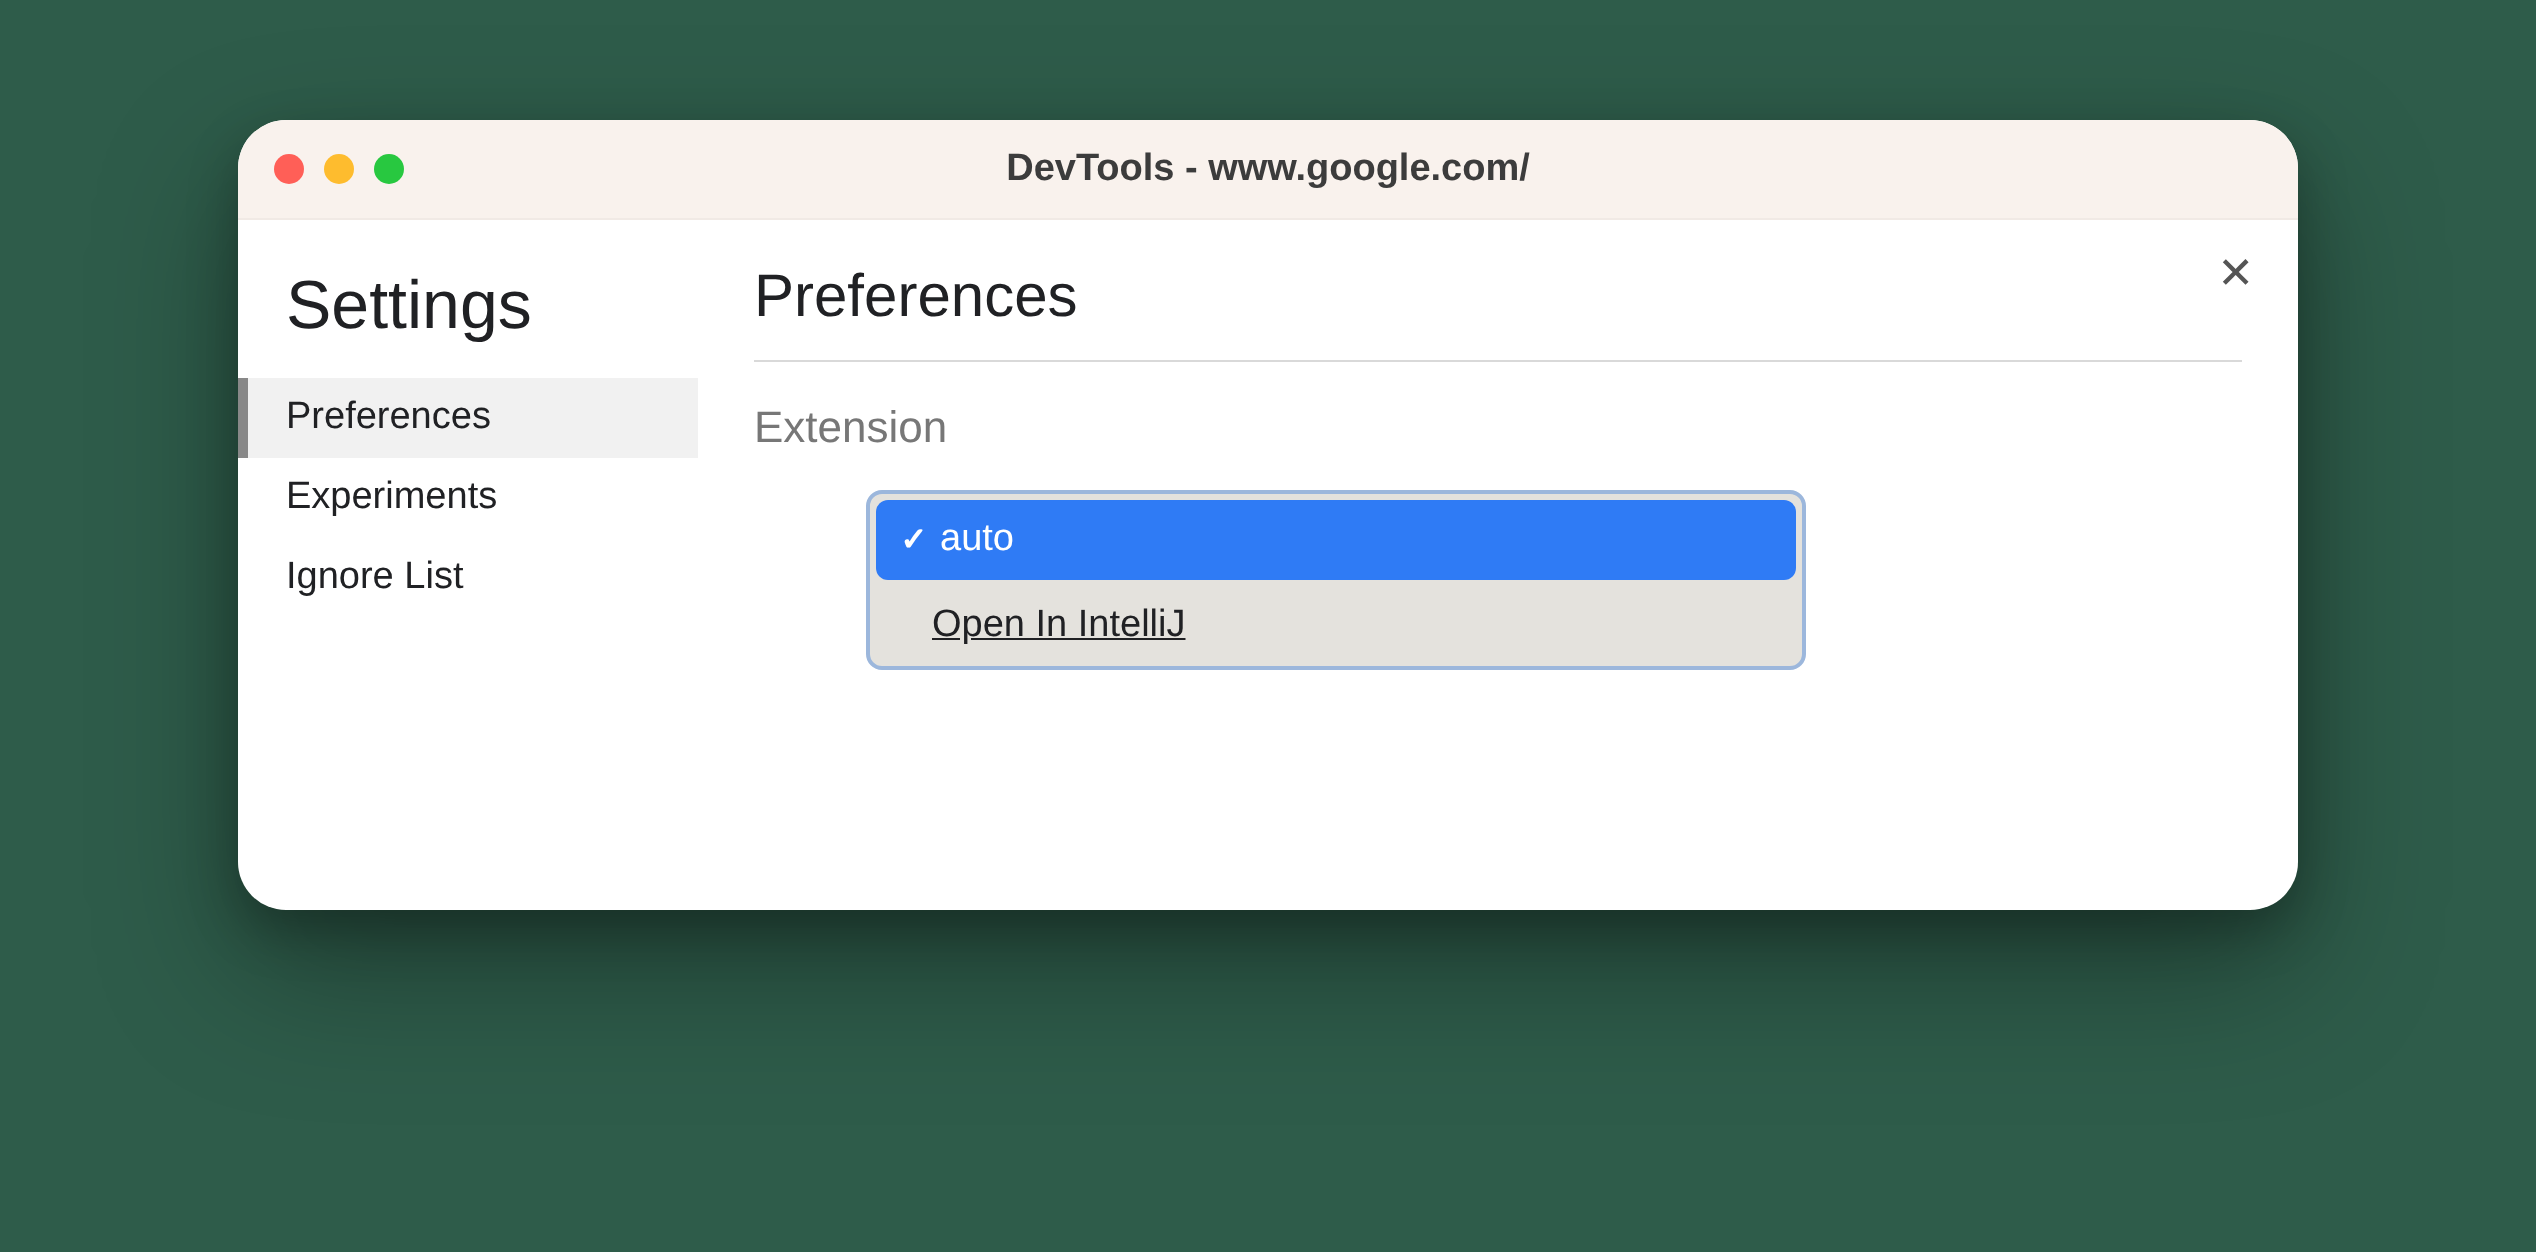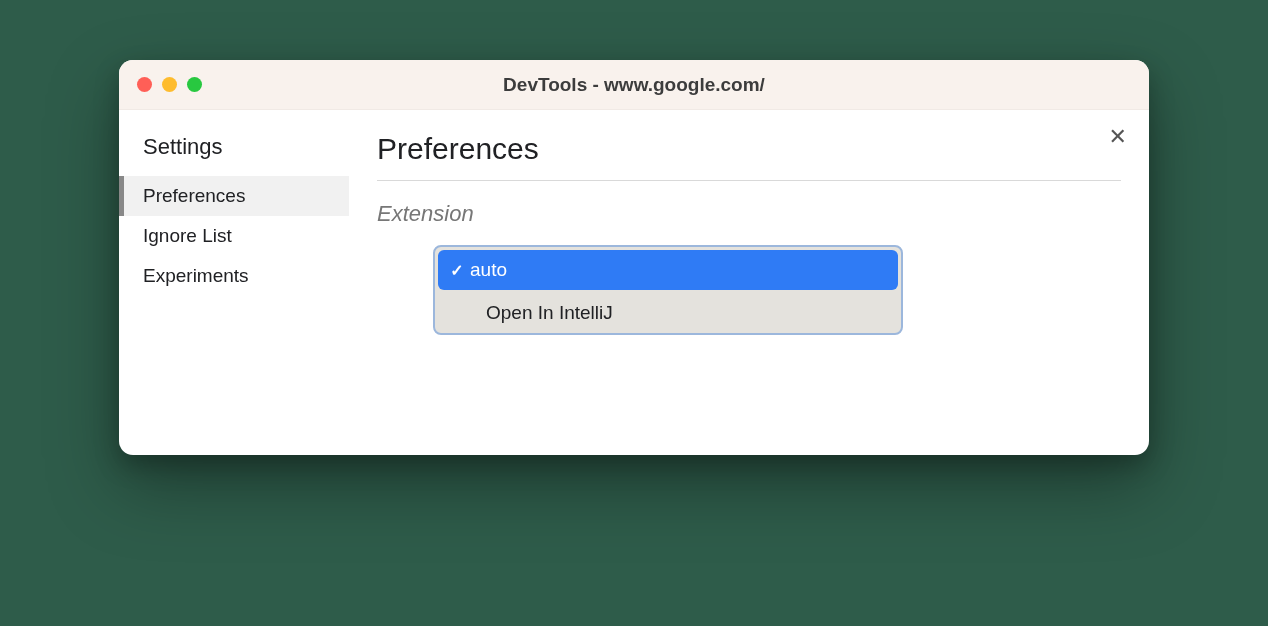--- a/index.html
+++ b/index.html
@@ -19,7 +19,7 @@
     .window {
       width: 1030px;
       background: #fff;
-      border-radius: 14px;
+      border-radius: 24px;
       box-shadow: 0 30px 70px rgba(0,0,0,0.35), 0 10px 25px rgba(0,0,0,0.25);
       overflow: hidden;
       position: relative;

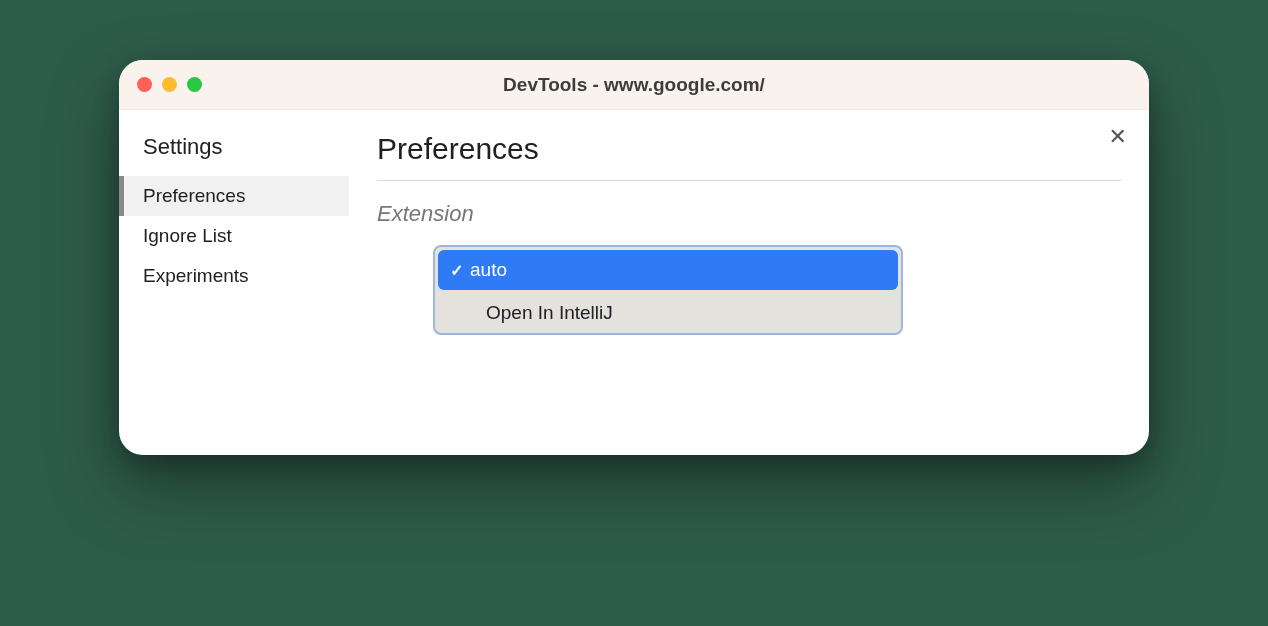--- a/index.html
+++ b/index.html
@@ -74,7 +74,7 @@
       padding-top: 18px;
     }
     .sidebar-title {
-      font-size: 22px;
+      font-size: 34px;
       font-weight: 400;
       color: #202124;
       padding: 6px 24px 16px 24px;

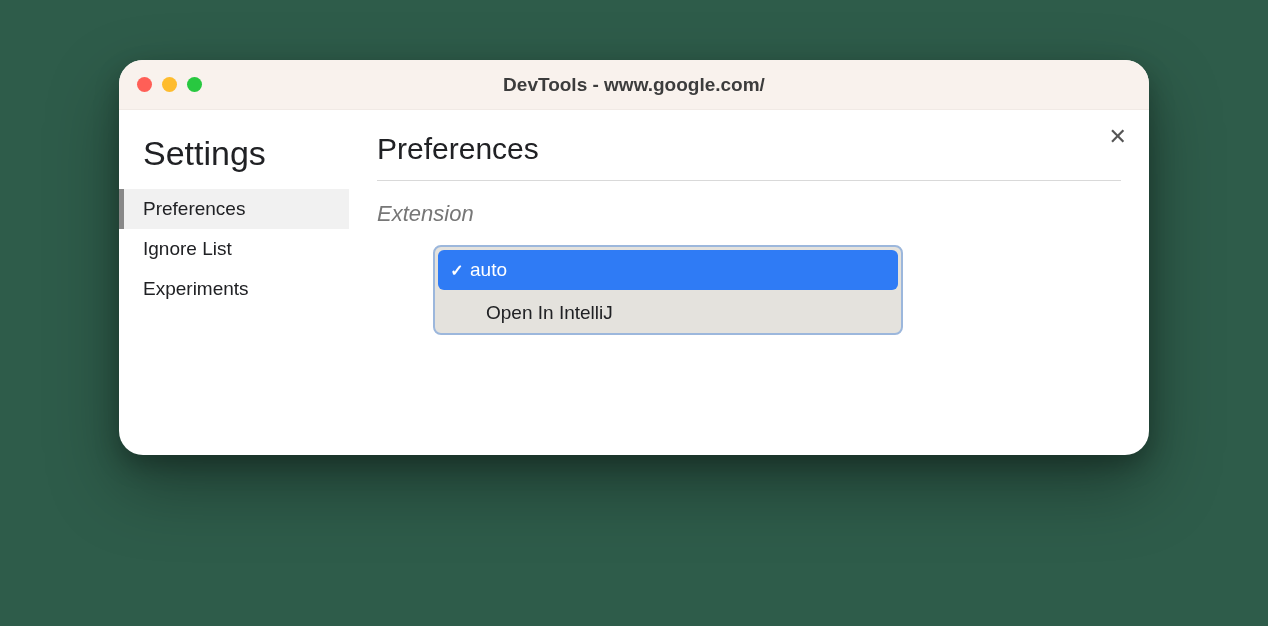--- a/index.html
+++ b/index.html
@@ -116,7 +116,6 @@
       color: #777;
       margin-top: 20px;
       margin-bottom: 18px;
-      font-style: italic;
     }
     .field-label {
       font-size: 19px;

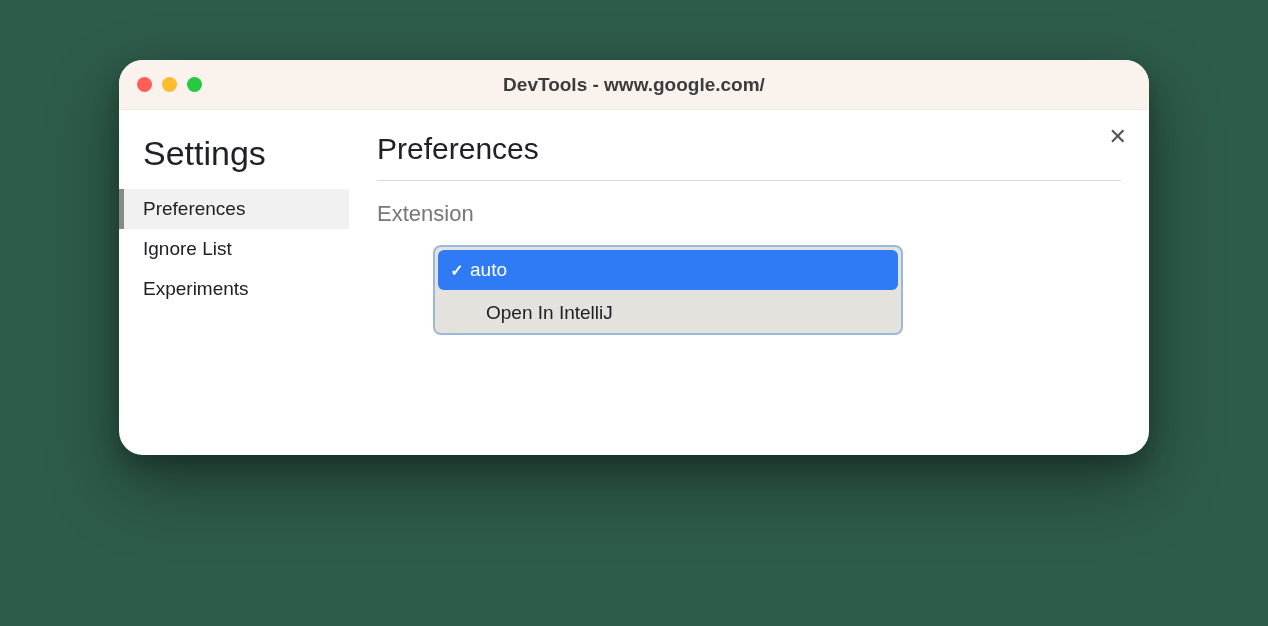--- a/index.html
+++ b/index.html
@@ -185,10 +185,10 @@
         <span>Preferences</span>
       </div>
       <div class="sidebar-item">
+        <span>Experiments</span>
+      </div>
+      <div class="sidebar-item">
         <span>Ignore List</span>
-      </div>
-      <div class="sidebar-item">
-        <span>Experiments</span>
       </div>
     </div>
 

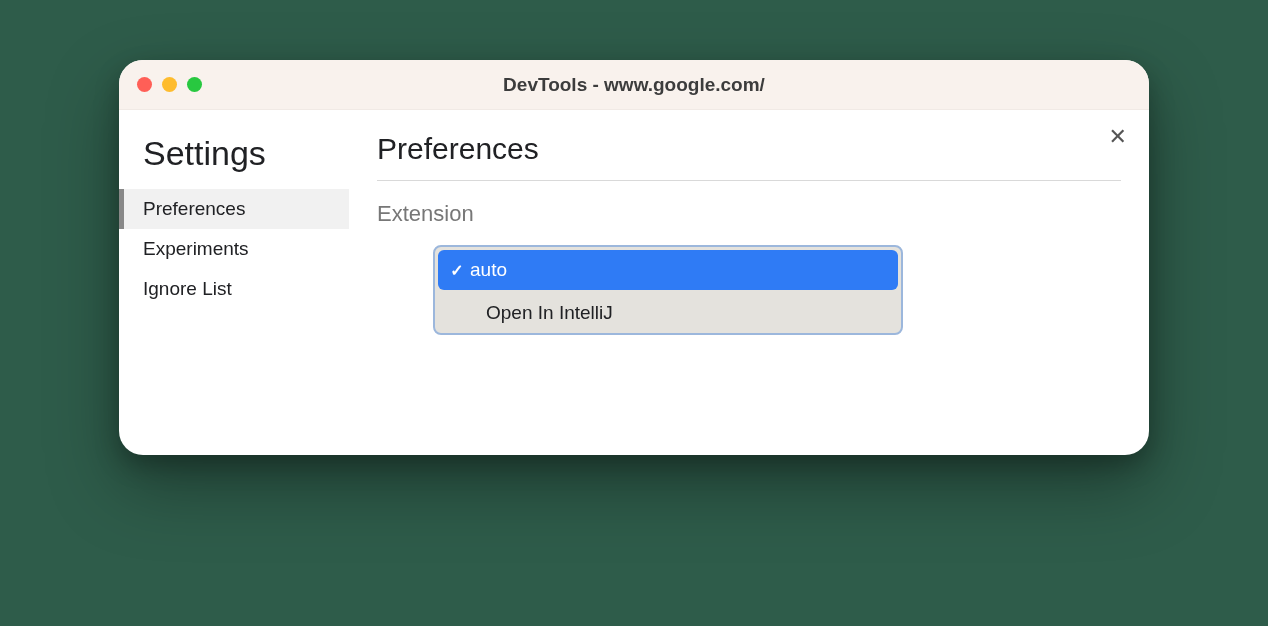--- a/index.html
+++ b/index.html
@@ -154,7 +154,8 @@
     }
     .dropdown-option:not(.selected) {
       color: #202124;
-      padding-left: 25px;
+      padding-left: 5px;
+      text-decoration: underline;
     }
     .dropdown-option:not(.selected) .check {
       visibility: hidden;

